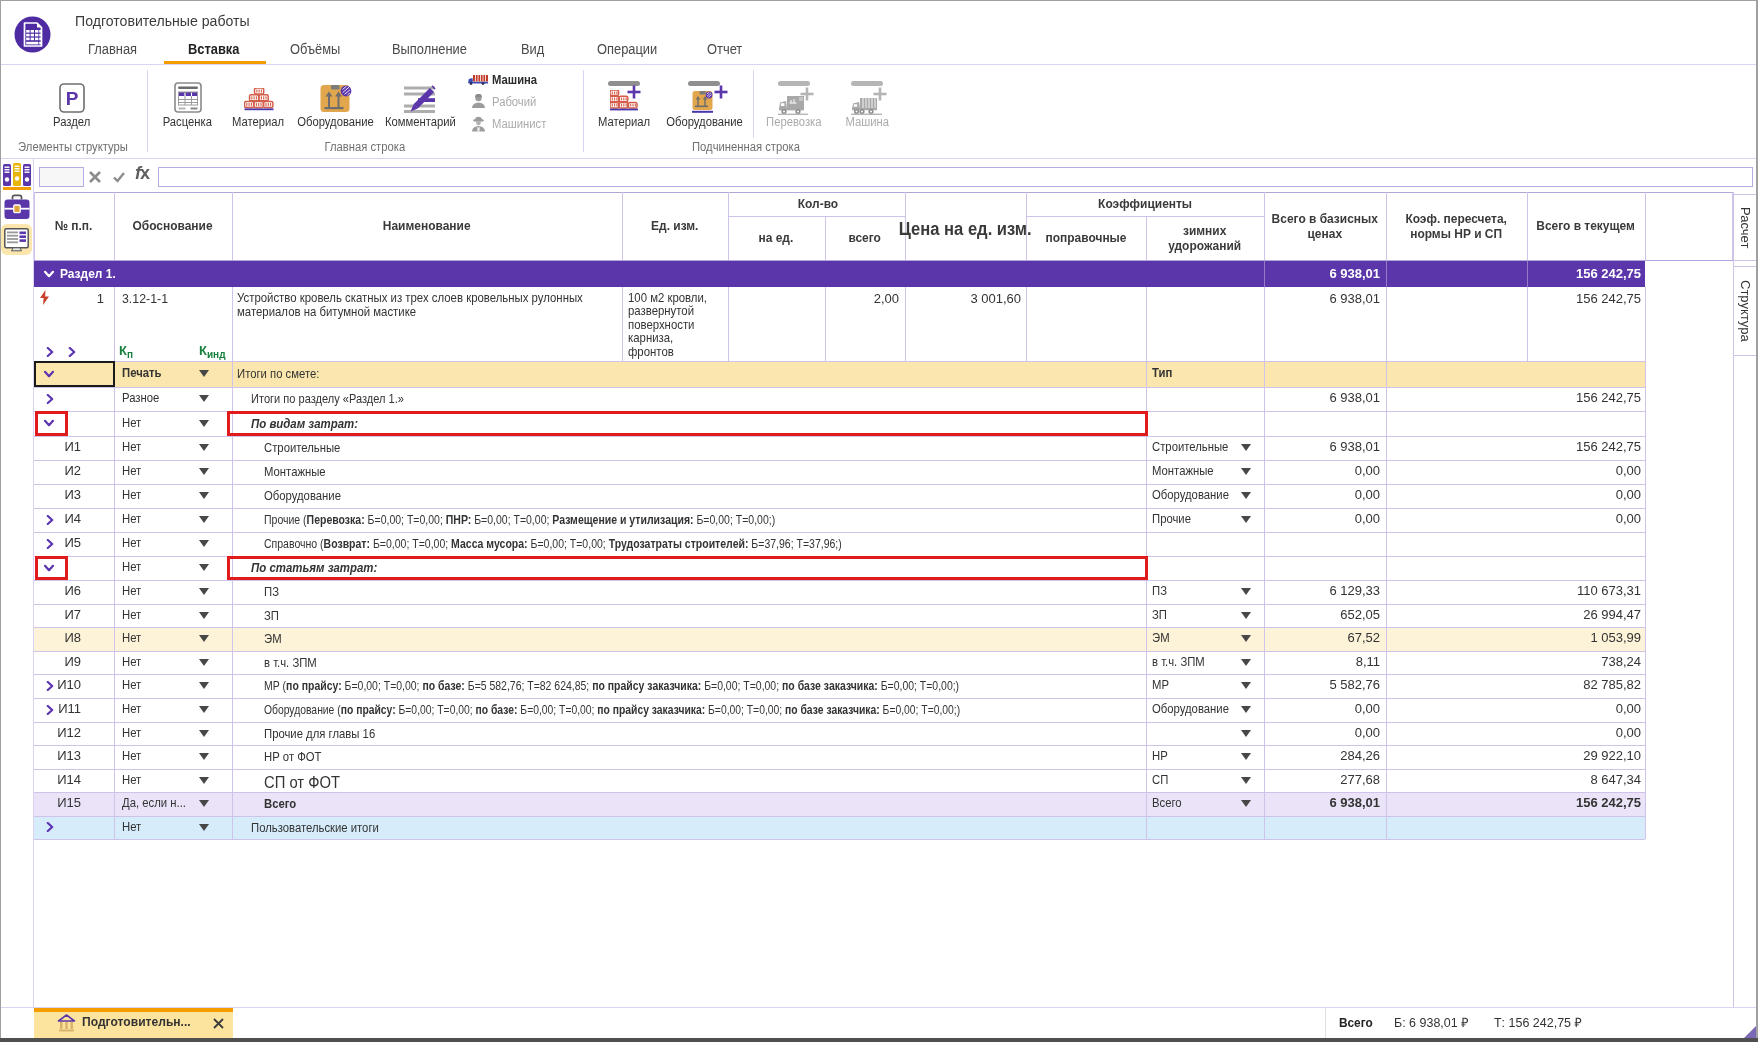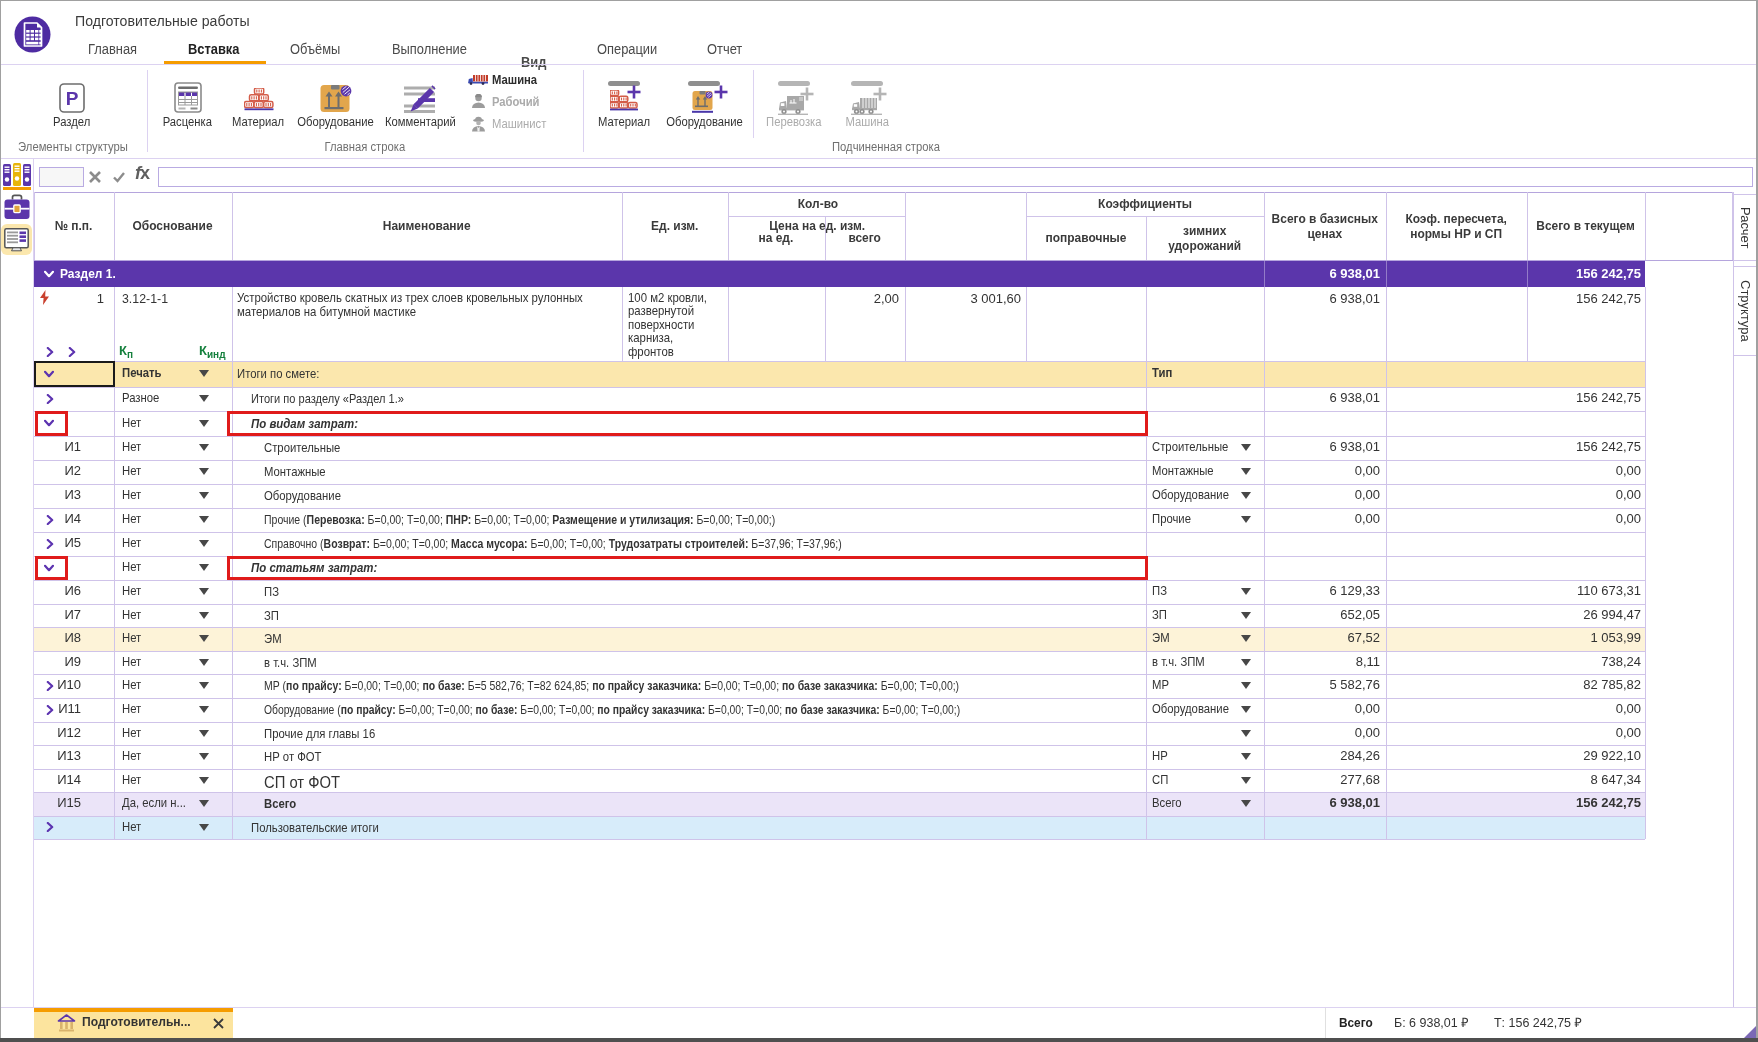--- a/index.html
+++ b/index.html
@@ -31,7 +31,7 @@
 <div style="position:absolute;left:188px;top:41px;font-size:14px;color:#222;font-weight:bold;white-space:nowrap;line-height:1.15;"><span style="display:inline-block;transform:scaleX(0.92);transform-origin:0 50%;white-space:nowrap;">Вставка</span></div>
 <div style="position:absolute;left:290px;top:41px;font-size:14px;color:#4a4a4a;font-weight:normal;white-space:nowrap;line-height:1.15;"><span style="display:inline-block;transform:scaleX(0.92);transform-origin:0 50%;white-space:nowrap;">Объёмы</span></div>
 <div style="position:absolute;left:392px;top:41px;font-size:14px;color:#4a4a4a;font-weight:normal;white-space:nowrap;line-height:1.15;"><span style="display:inline-block;transform:scaleX(0.92);transform-origin:0 50%;white-space:nowrap;">Выполнение</span></div>
-<div style="position:absolute;left:521px;top:41px;font-size:14px;color:#4a4a4a;font-weight:bold;white-space:nowrap;line-height:1.15;margin-top:13px;"><span style="display:inline-block;transform:scaleX(0.92);transform-origin:0 50%;white-space:nowrap;">Вид</span></div>
+<div style="position:absolute;left:521px;top:41px;font-size:14px;color:#4a4a4a;font-weight:normal;white-space:nowrap;line-height:1.15;"><span style="display:inline-block;transform:scaleX(0.92);transform-origin:0 50%;white-space:nowrap;">Вид</span></div>
 <div style="position:absolute;left:597px;top:41px;font-size:14px;color:#4a4a4a;font-weight:normal;white-space:nowrap;line-height:1.15;"><span style="display:inline-block;transform:scaleX(0.92);transform-origin:0 50%;white-space:nowrap;">Операции</span></div>
 <div style="position:absolute;left:707px;top:41px;font-size:14px;color:#4a4a4a;font-weight:normal;white-space:nowrap;line-height:1.15;"><span style="display:inline-block;transform:scaleX(0.92);transform-origin:0 50%;white-space:nowrap;">Отчет</span></div>
 <div style="position:absolute;left:164px;top:61px;width:102px;height:4px;background:#f59c00;"></div>

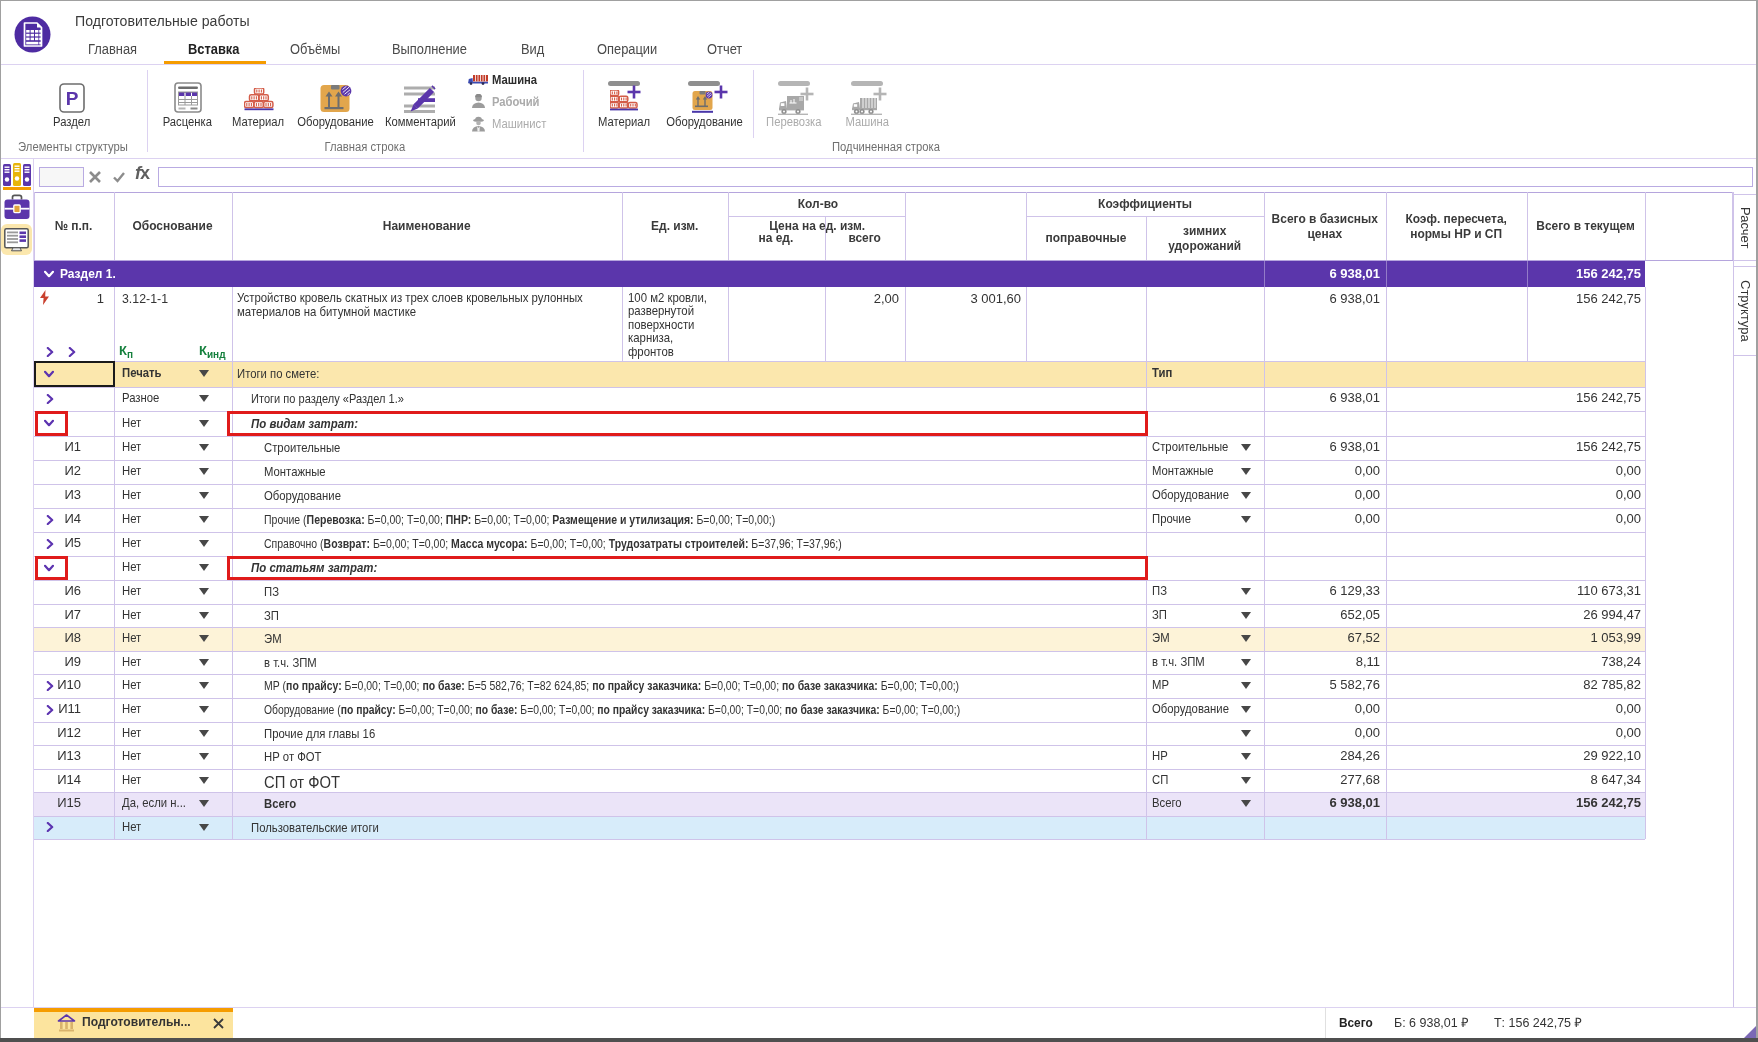--- a/index.html
+++ b/index.html
@@ -144,7 +144,7 @@
 <path d="M4 3.2 a3.5 3.5 0 0 1 7 0 z" fill="#8a8a8a"></path>
 <path d="M1 14 a6.5 5.5 0 0 1 13 0 z" fill="#9c9c9c"></path>
   </svg>
-<div style="position:absolute;left:492px;top:95px;font-size:12.5px;color:#ababab;font-weight:bold;white-space:nowrap;line-height:1.15;"><span style="display:inline-block;transform:scaleX(0.9);transform-origin:0 50%;white-space:nowrap;">Рабочий</span></div>
+<div style="position:absolute;left:492px;top:95px;font-size:12.5px;color:#ababab;font-weight:normal;white-space:nowrap;line-height:1.15;"><span style="display:inline-block;transform:scaleX(0.9);transform-origin:0 50%;white-space:nowrap;">Рабочий</span></div>
 <svg style="position:absolute;left:471px;top:116px" width="15" height="16" viewBox="0 0 15 16">
 <ellipse cx="7.5" cy="4.4" rx="5.4" ry="1.4" fill="#9c9c9c"></ellipse>
 <path d="M3.8 4.2 Q4.2 0.8 7.5 0.8 Q10.8 0.8 11.2 4.2 z" fill="#9c9c9c"></path>

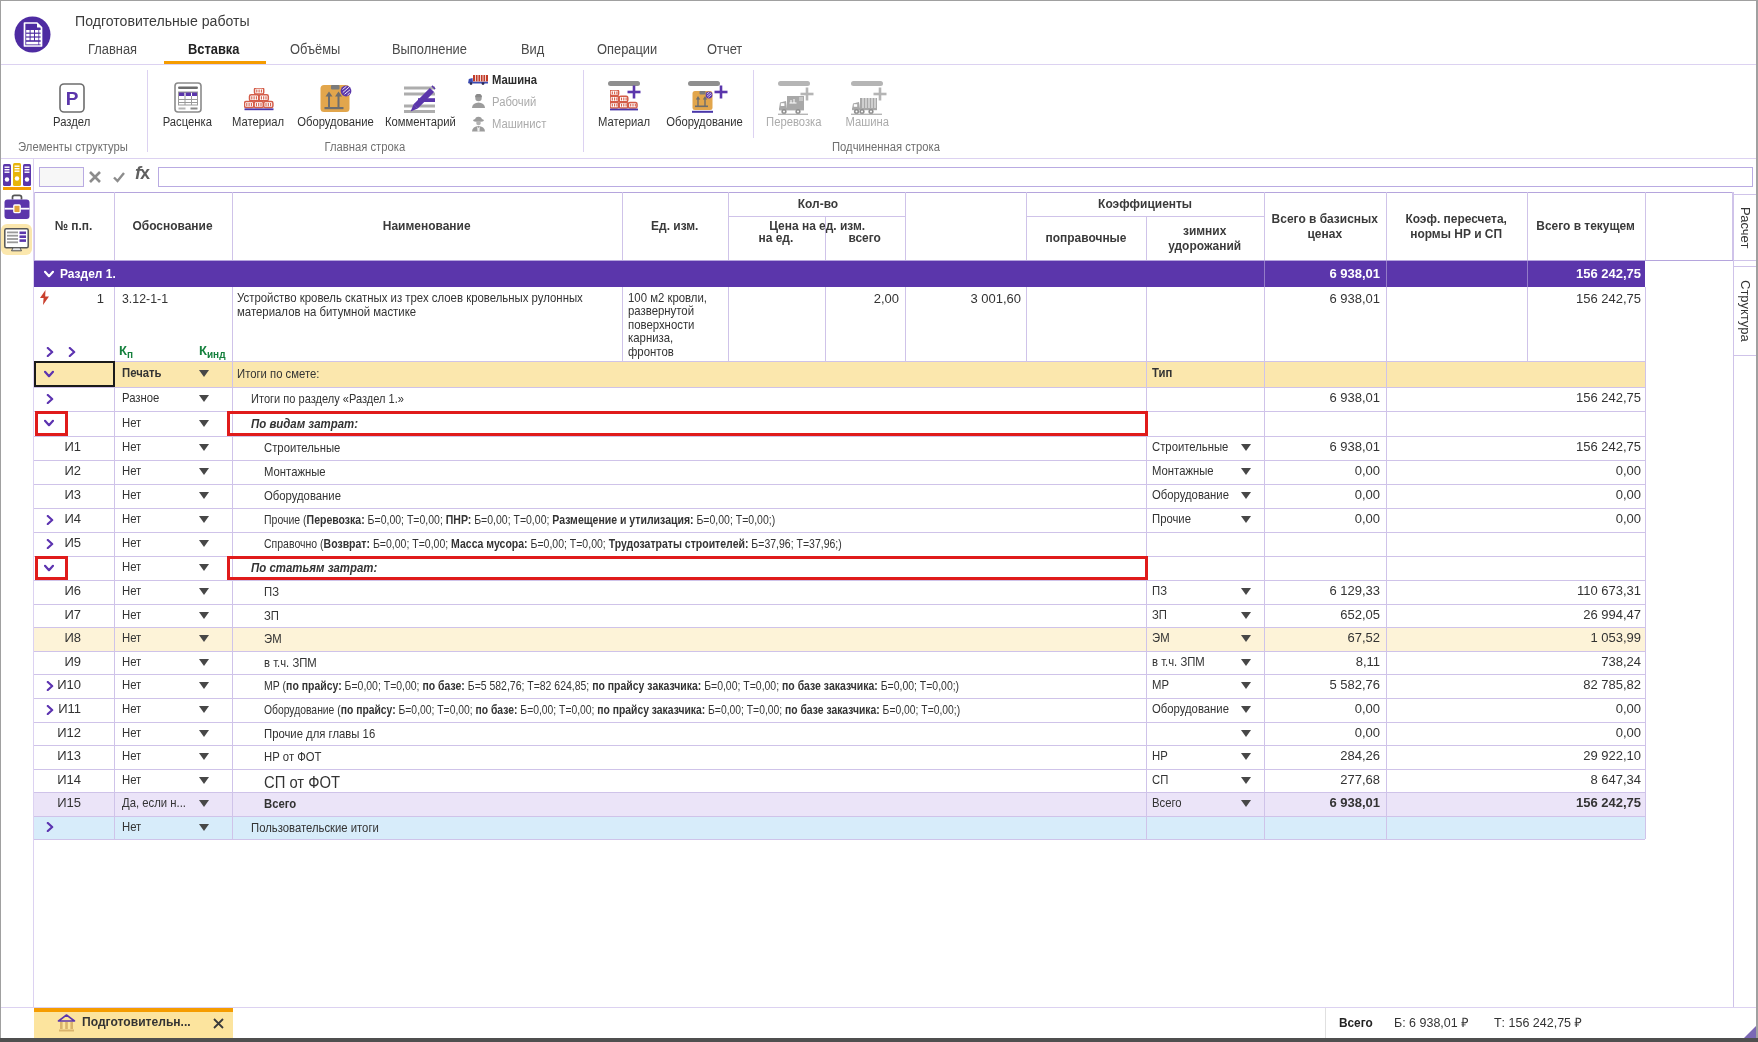--- a/index.html
+++ b/index.html
@@ -257,7 +257,7 @@
     <line x1="0.5" y1="7" x2="13.5" y2="7" stroke="#b5b5b5" stroke-width="2.6"></line>
   </svg>
 <div style="position:absolute;left:667px;top:115px;width:400px;text-align:center;font-size:12.5px;color:#ababab;font-weight:normal;white-space:nowrap;line-height:1.15;"><span style="display:inline-block;transform:scaleX(0.9);transform-origin:50% 50%;white-space:nowrap;">Машина</span></div>
-<div style="position:absolute;left:546px;top:140px;width:400px;text-align:right;font-size:12.5px;color:#707070;font-weight:normal;white-space:nowrap;line-height:1.15;"><span style="display:inline-block;transform:scaleX(0.9);transform-origin:50% 50%;white-space:nowrap;">Подчиненная строка</span></div>
+<div style="position:absolute;left:546px;top:140px;width:400px;text-align:center;font-size:12.5px;color:#707070;font-weight:normal;white-space:nowrap;line-height:1.15;"><span style="display:inline-block;transform:scaleX(0.9);transform-origin:50% 50%;white-space:nowrap;">Подчиненная строка</span></div>
 <div style="position:absolute;left:33px;top:158px;width:1px;height:850px;background:#dcd2f1;"></div>
 <svg style="position:absolute;left:3px;top:163px" width="28" height="23" viewBox="0 0 28 23">
 <rect x="0" y="1" width="8" height="22" rx="1.5" fill="#5b36ab"></rect>

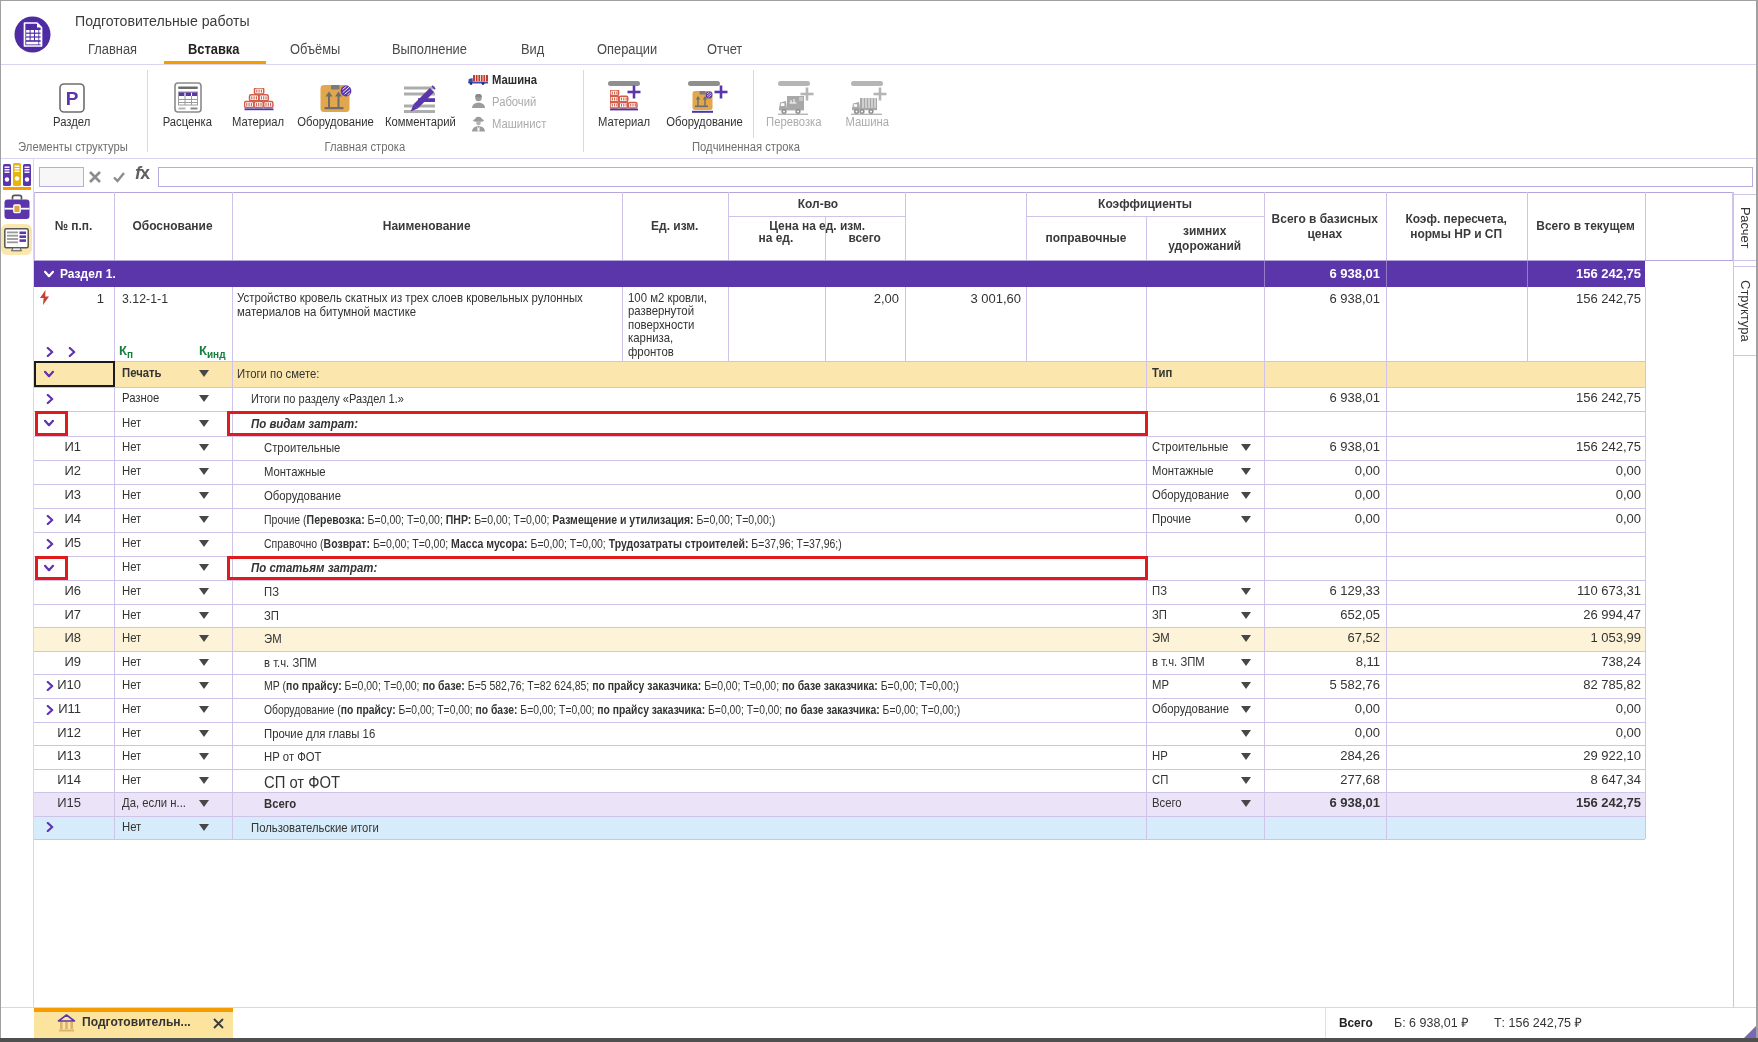--- a/index.html
+++ b/index.html
@@ -335,7 +335,7 @@
 <div style="position:absolute;left:618px;top:197px;width:400px;text-align:center;font-size:13px;color:#3a3a3a;font-weight:bold;white-space:nowrap;line-height:1.15;"><span style="display:inline-block;transform:scaleX(0.92);transform-origin:50% 50%;white-space:nowrap;">Кол-во</span></div>
 <div style="position:absolute;left:576px;top:231px;width:400px;text-align:center;font-size:13px;color:#3a3a3a;font-weight:bold;white-space:nowrap;line-height:1.15;"><span style="display:inline-block;transform:scaleX(0.92);transform-origin:50% 50%;white-space:nowrap;">на ед.</span></div>
 <div style="position:absolute;left:665px;top:231px;width:400px;text-align:center;font-size:13px;color:#3a3a3a;font-weight:bold;white-space:nowrap;line-height:1.15;"><span style="display:inline-block;transform:scaleX(0.92);transform-origin:50% 50%;white-space:nowrap;">всего</span></div>
-<div style="position:absolute;left:765px;top:219px;width:400px;font-size:13px;color:#3a3a3a;font-weight:bold;white-space:nowrap;line-height:1.15;"><span style="display:inline-block;transform:scaleX(0.92);transform-origin:50% 50%;white-space:nowrap;">Цена на ед. изм.</span></div>
+<div style="position:absolute;left:765px;top:219px;width:400px;text-align:center;font-size:18px;color:#3a3a3a;font-weight:bold;white-space:nowrap;line-height:1.15;"><span style="display:inline-block;transform:scaleX(0.92);transform-origin:50% 50%;white-space:nowrap;">Цена на ед. изм.</span></div>
 <div style="position:absolute;left:945px;top:197px;width:400px;text-align:center;font-size:13px;color:#3a3a3a;font-weight:bold;white-space:nowrap;line-height:1.15;"><span style="display:inline-block;transform:scaleX(0.92);transform-origin:50% 50%;white-space:nowrap;">Коэффициенты</span></div>
 <div style="position:absolute;left:886px;top:231px;width:400px;text-align:center;font-size:13px;color:#3a3a3a;font-weight:bold;white-space:nowrap;line-height:1.15;"><span style="display:inline-block;transform:scaleX(0.92);transform-origin:50% 50%;white-space:nowrap;">поправочные</span></div>
 <div style="position:absolute;left:1005px;top:224px;width:400px;text-align:center;font-size:13px;color:#3a3a3a;font-weight:bold;white-space:nowrap;line-height:1.15;"><span style="display:inline-block;transform:scaleX(0.92);transform-origin:50% 50%;white-space:nowrap;">зимних<br>удорожаний</span></div>

